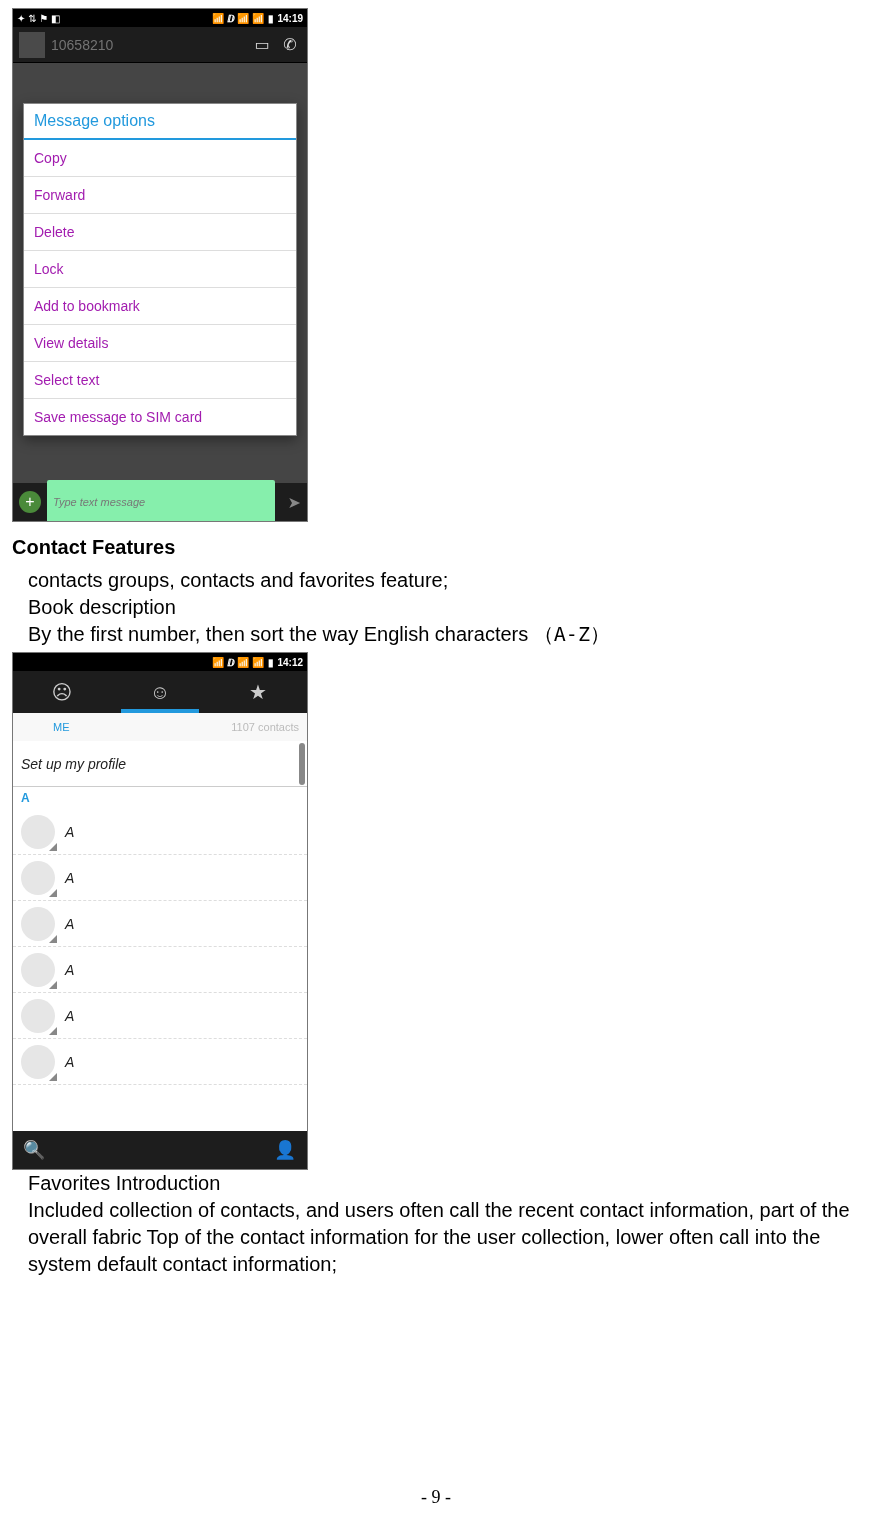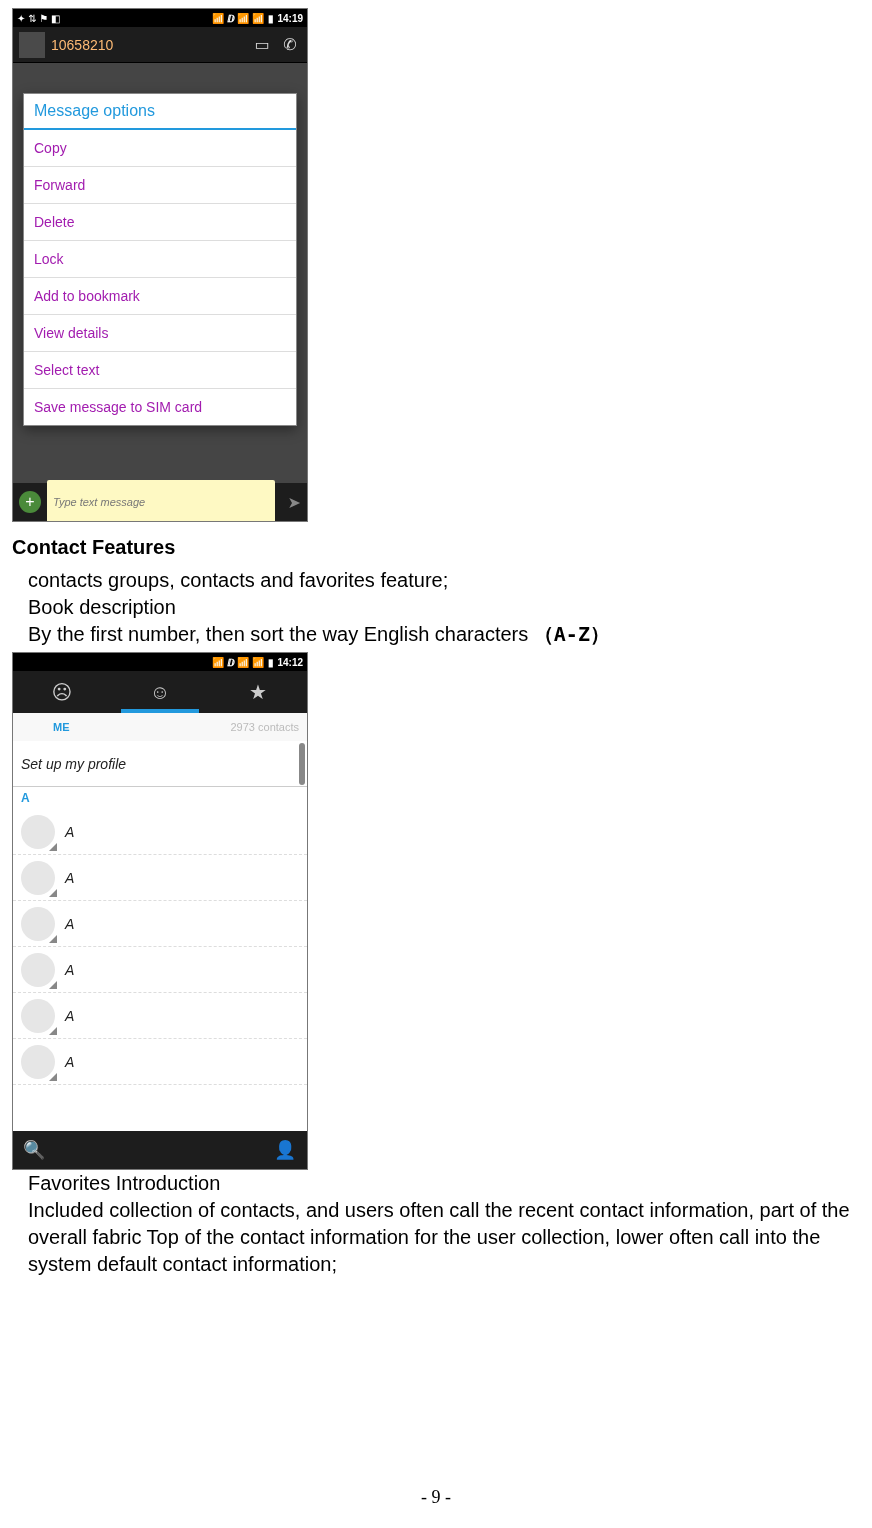--- a/index.html
+++ b/index.html
@@ -35,7 +35,7 @@
     padding: 0 6px; gap: 6px; border-bottom: 1px solid #000;
   }
   .hdr1 .photo { width: 26px; height: 26px; background: #4a4a4a; }
-  .hdr1 .num { flex: 1; color: #fdba74; font-size: 14px; }
+  .hdr1 .num { flex: 1; color: #737373; font-size: 14px; }
   .hdr1 .ic { color: #ddd; font-size: 16px; width: 22px; text-align: center; }
   .dim-body { position: absolute; inset: 54px 0 0 0; background: rgba(0,0,0,0.35); }
   .menu1 {

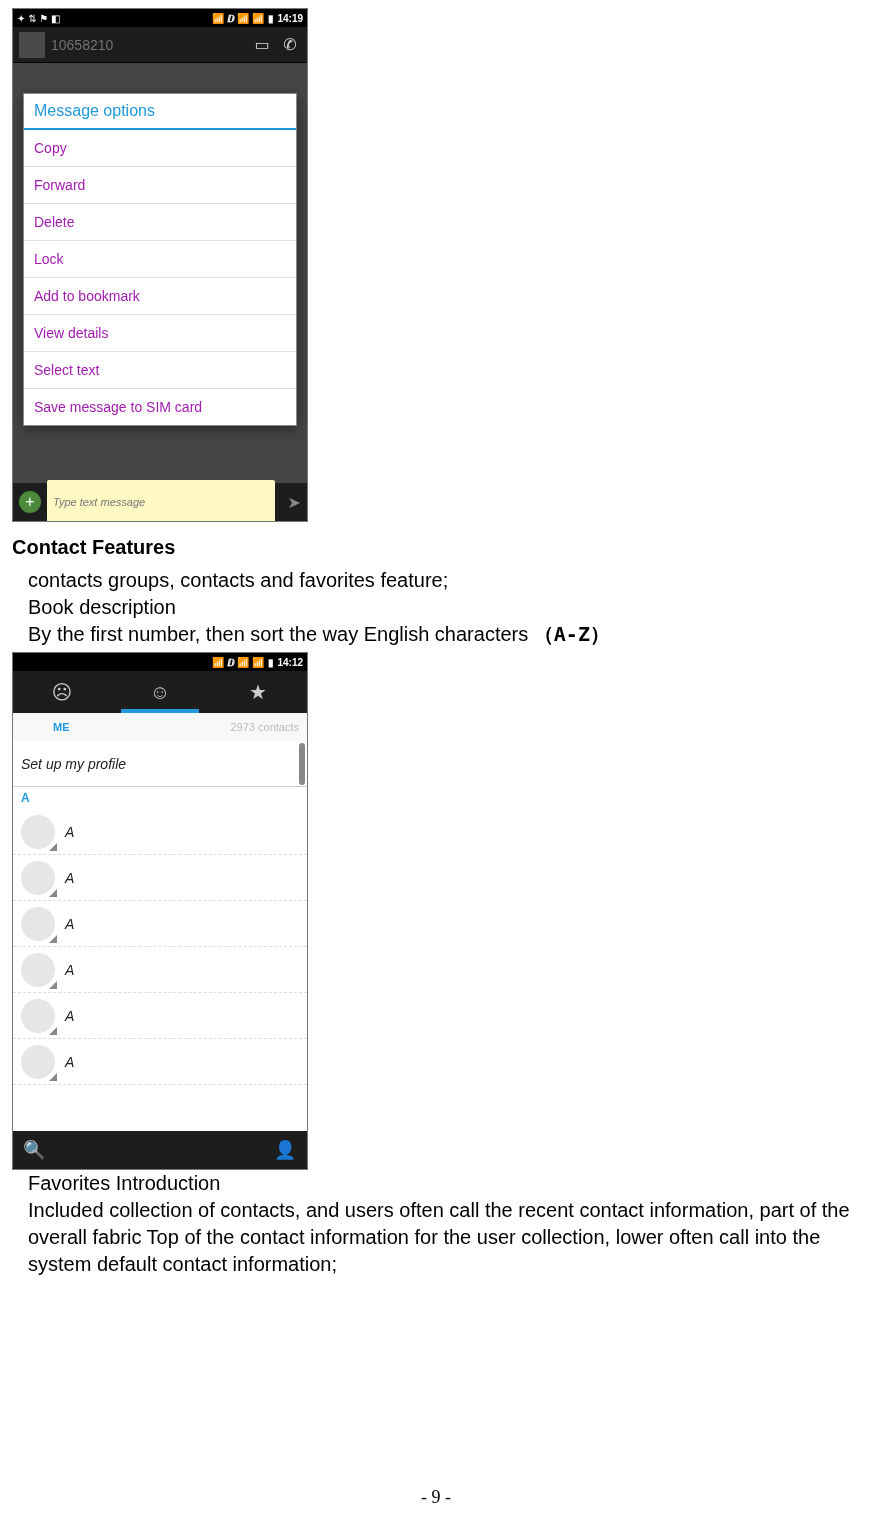--- a/index.html
+++ b/index.html
@@ -39,7 +39,7 @@
   .hdr1 .ic { color: #ddd; font-size: 16px; width: 22px; text-align: center; }
   .dim-body { position: absolute; inset: 54px 0 0 0; background: rgba(0,0,0,0.35); }
   .menu1 {
-    position: absolute; top: 84px; left: 10px; right: 10px;
+    position: absolute; top: 94px; left: 10px; right: 10px;
     background: #fff; border: 1px solid #888;
     box-shadow: 0 4px 12px rgba(0,0,0,0.4);
   }

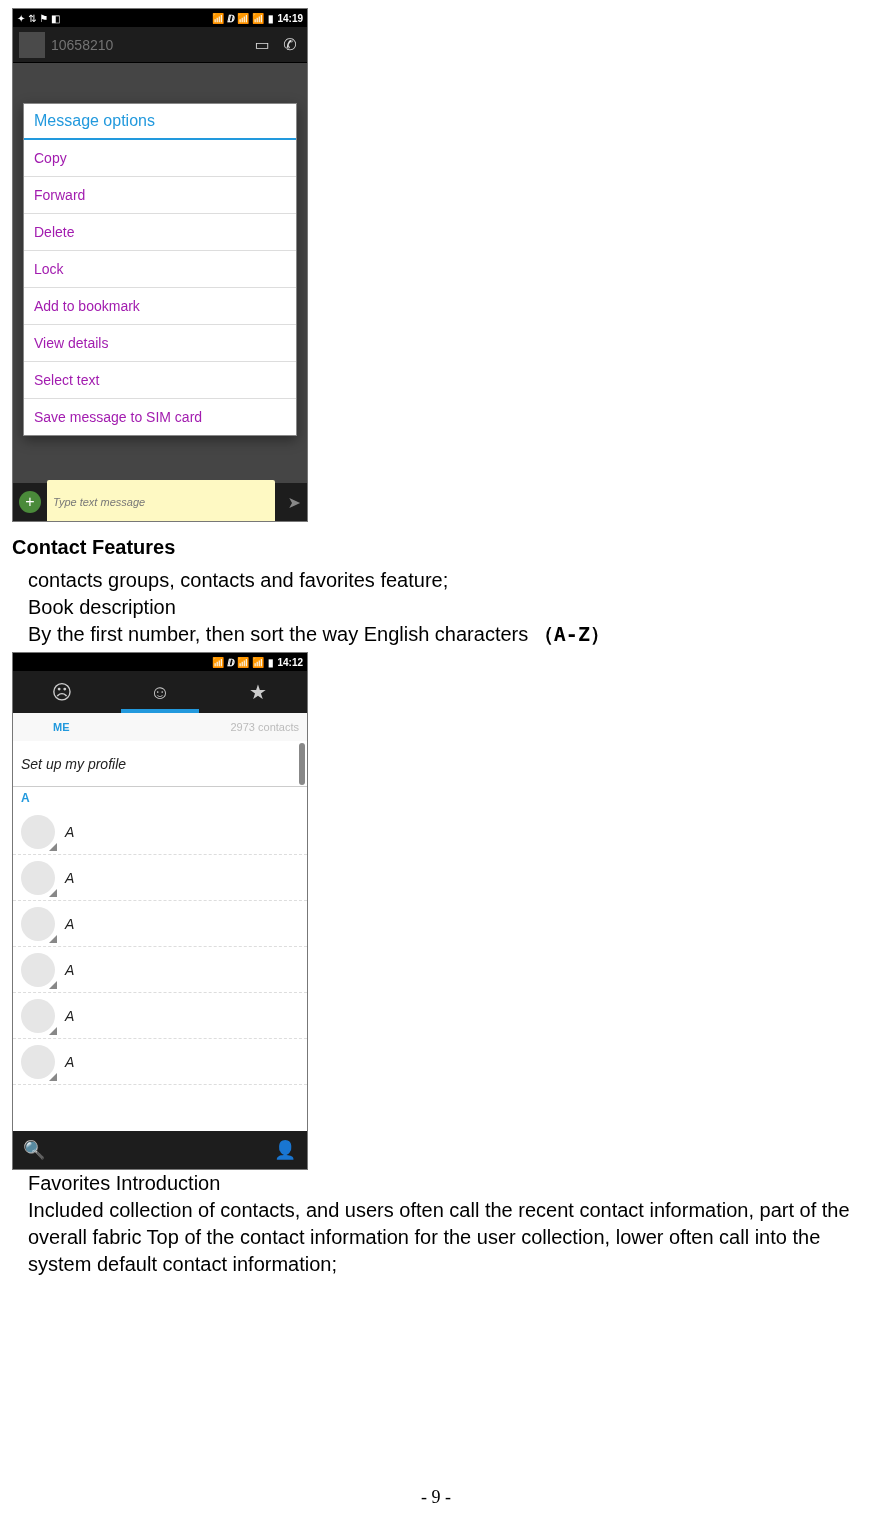--- a/index.html
+++ b/index.html
@@ -58,7 +58,7 @@
     padding: 0 6px; gap: 6px;
   }
   .composer .add { width: 22px; height: 22px; border-radius: 50%; background: #4a8a3a; color: #fff; display: flex; align-items: center; justify-content: center; font-size: 16px;}
-  .composer .inp { flex: 1; height: 44px; background: #fef9c3; border-radius: 2px; color: #777; font-size: 11px; display: flex; align-items: center; padding: 0 6px; font-style: italic;}
+  .composer .inp { flex: 1; height: 44px; background: #86efac; border-radius: 2px; color: #777; font-size: 11px; display: flex; align-items: center; padding: 0 6px; font-style: italic;}
   .composer .send { color: #888; font-size: 16px; width: 20px; text-align: right;}
 
   

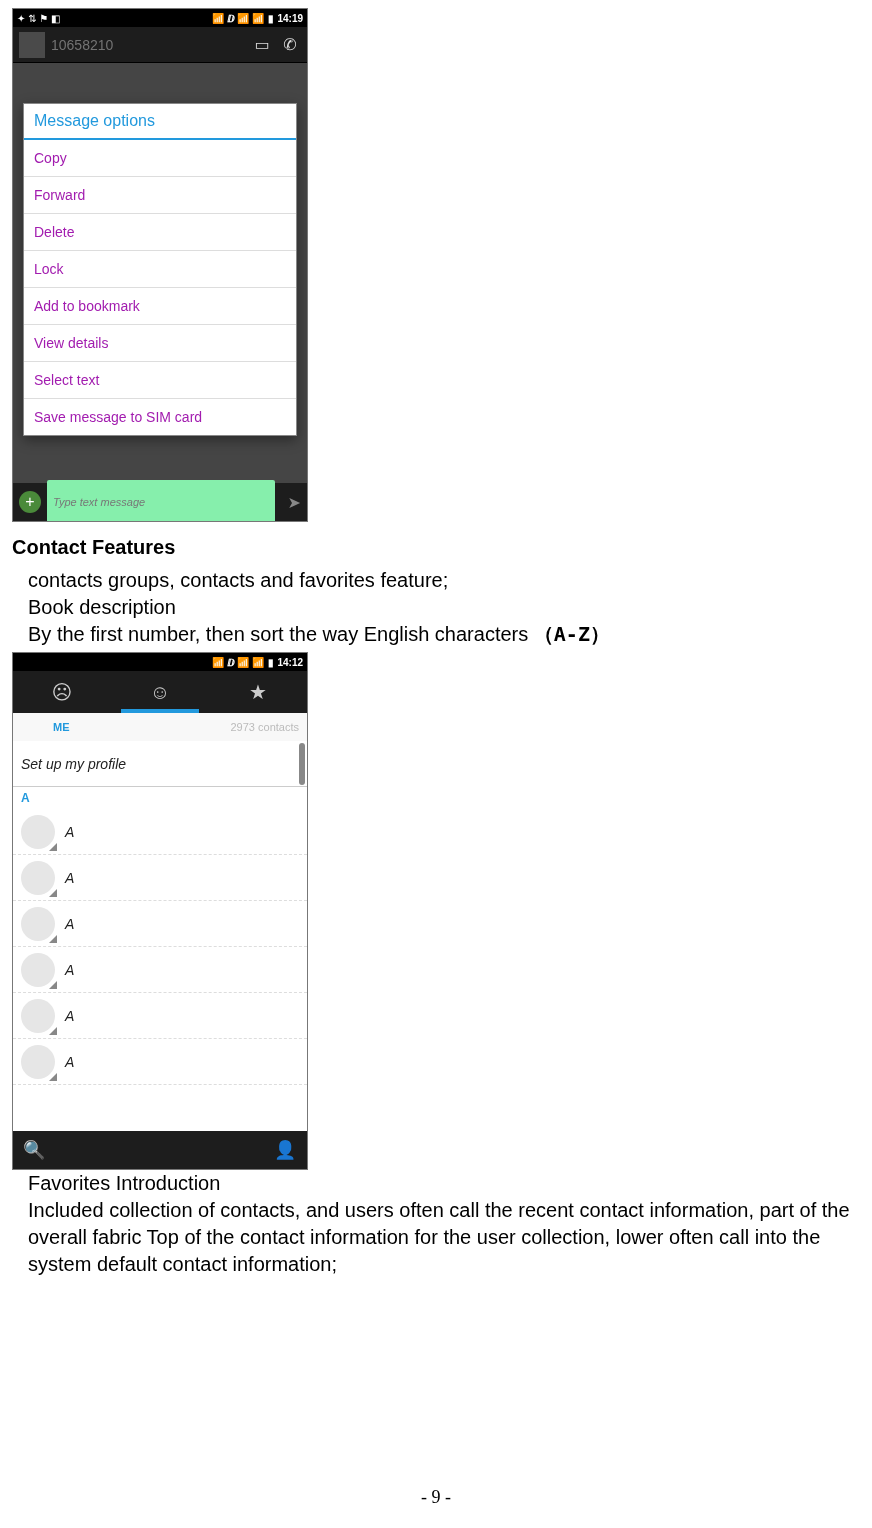--- a/index.html
+++ b/index.html
@@ -64,7 +64,7 @@
   
   .heading { font-weight: bold; font-size: 20px; margin: 14px 0 8px 0; }
   .para { font-size: 20px; line-height: 1.35; margin-left: 16px; }
-  .az { font-family: monospace, "Courier New"; color: #000; font-weight: bold; }
+  .az { font-family: monospace, "Courier New"; color: #000; }
 
   
   .shot2 {

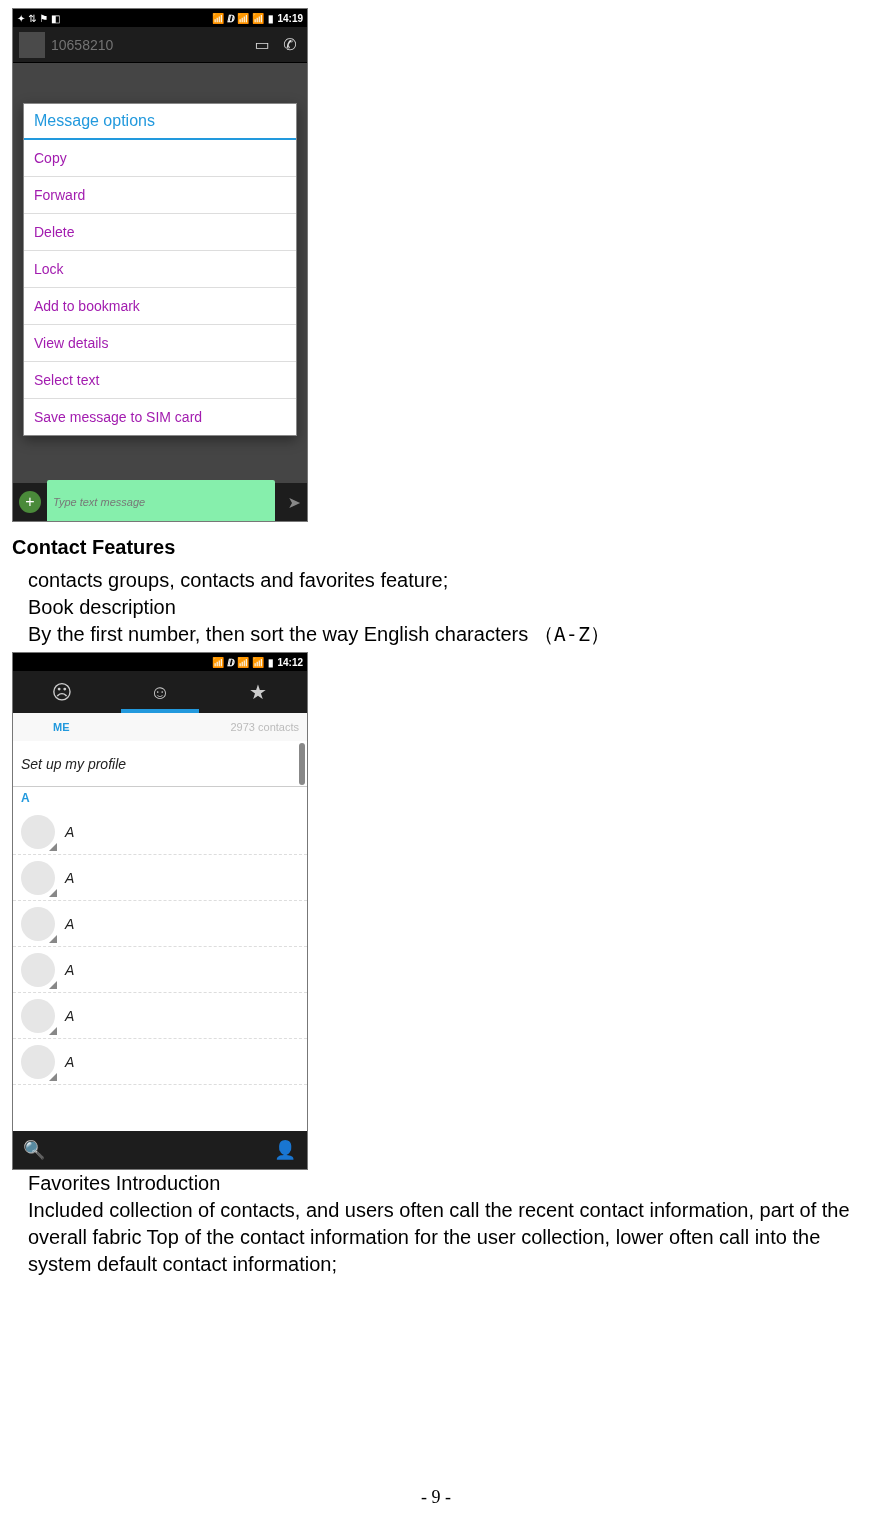--- a/index.html
+++ b/index.html
@@ -77,7 +77,7 @@
   .tabs2 .tab { flex: 1; display: flex; align-items: center; justify-content: center; color: #ccc; font-size: 20px; position: relative;}
   .tabs2 .tab.active::after { content: ""; position: absolute; bottom: 0; left: 10%; right: 10%; height: 4px; background: #2299dd; }
   .subhdr2 { height: 28px; display: flex; align-items: center; justify-content: space-between; padding: 0 8px; font-size: 11px; background: #f8f8f8;}
-  .subhdr2 .me { color: #2299dd; font-weight: bold; padding-left: 32px; }
+  .subhdr2 .me { color: #2299dd; font-weight: normal; padding-left: 32px; }
   .subhdr2 .cnt { color: #bbb; }
   .row2 { height: 46px; display: flex; align-items: center; padding: 0 8px; gap: 10px; border-bottom: 1px dashed #ddd; }
   .row2.profile { border-bottom: 1px solid #ccc; }

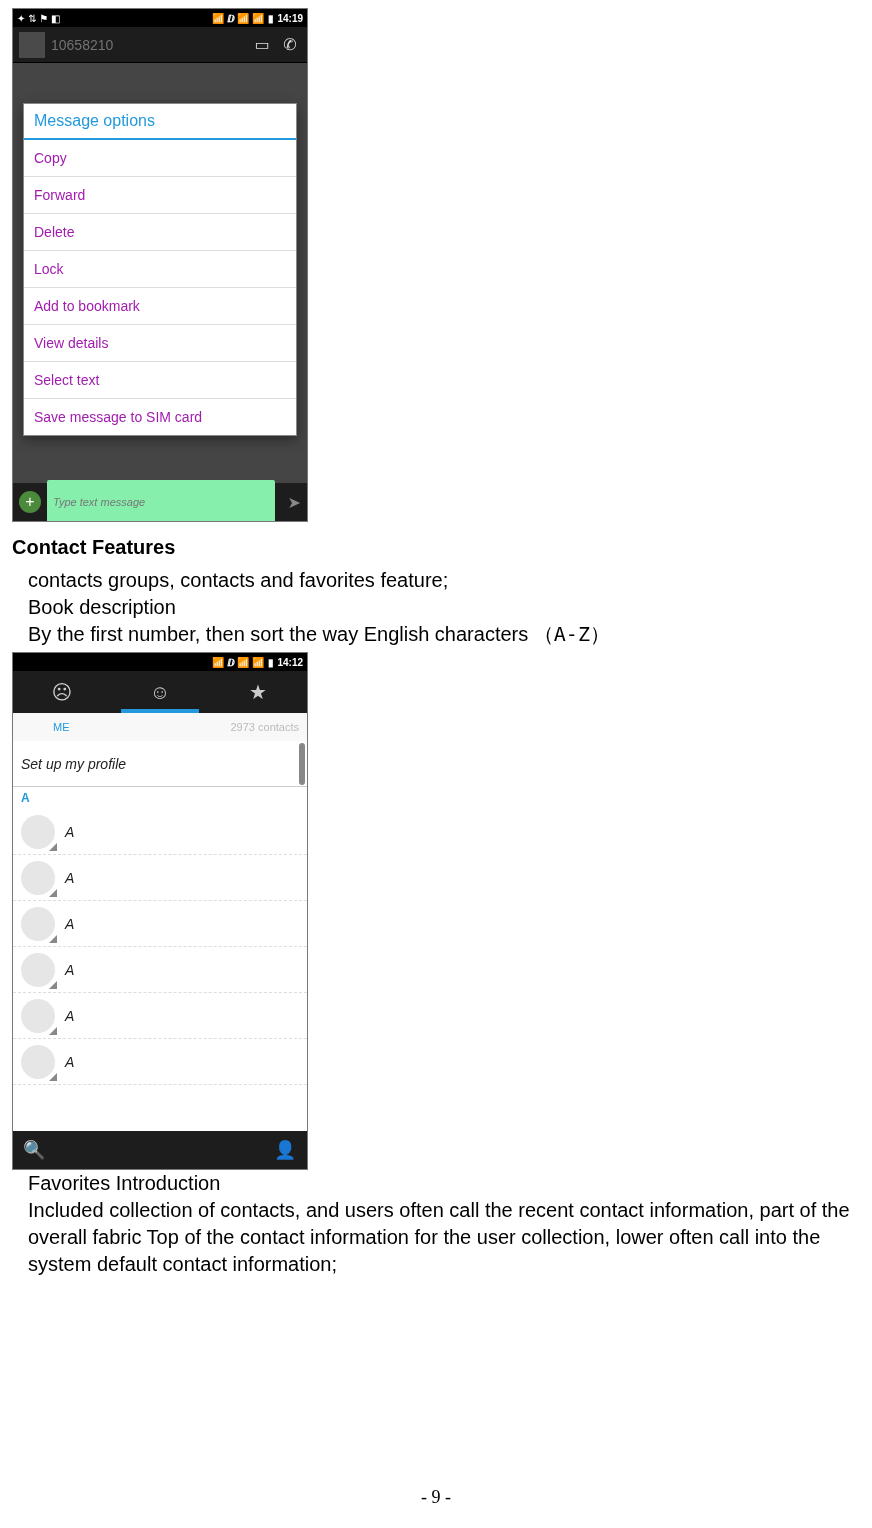--- a/index.html
+++ b/index.html
@@ -161,7 +161,7 @@
   </div>
   <div class="subhdr2">
     <span class="me">ME</span>
-    <span class="cnt">2973 contacts</span>
+    <span class="cnt">1107 contacts</span>
   </div>
   <div class="row2 profile">
     <span class="name">Set up my profile</span>

